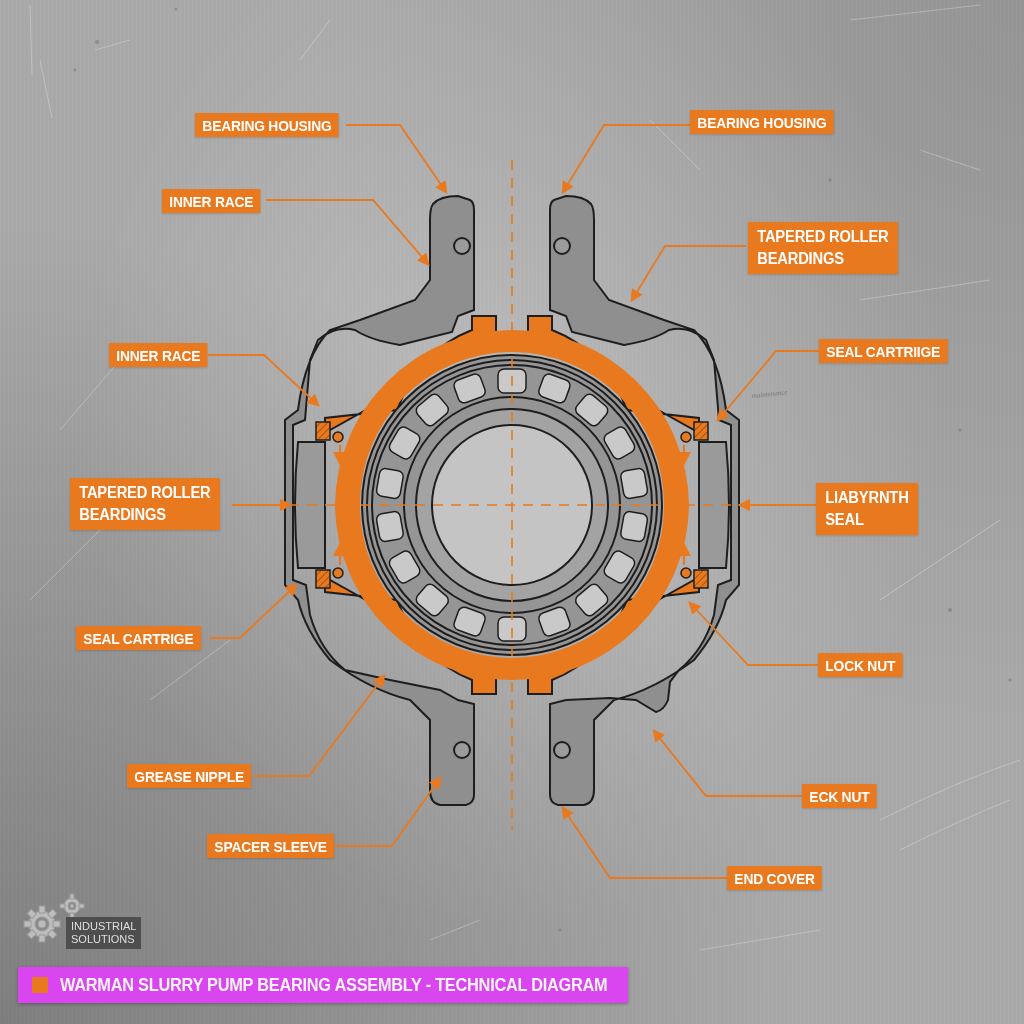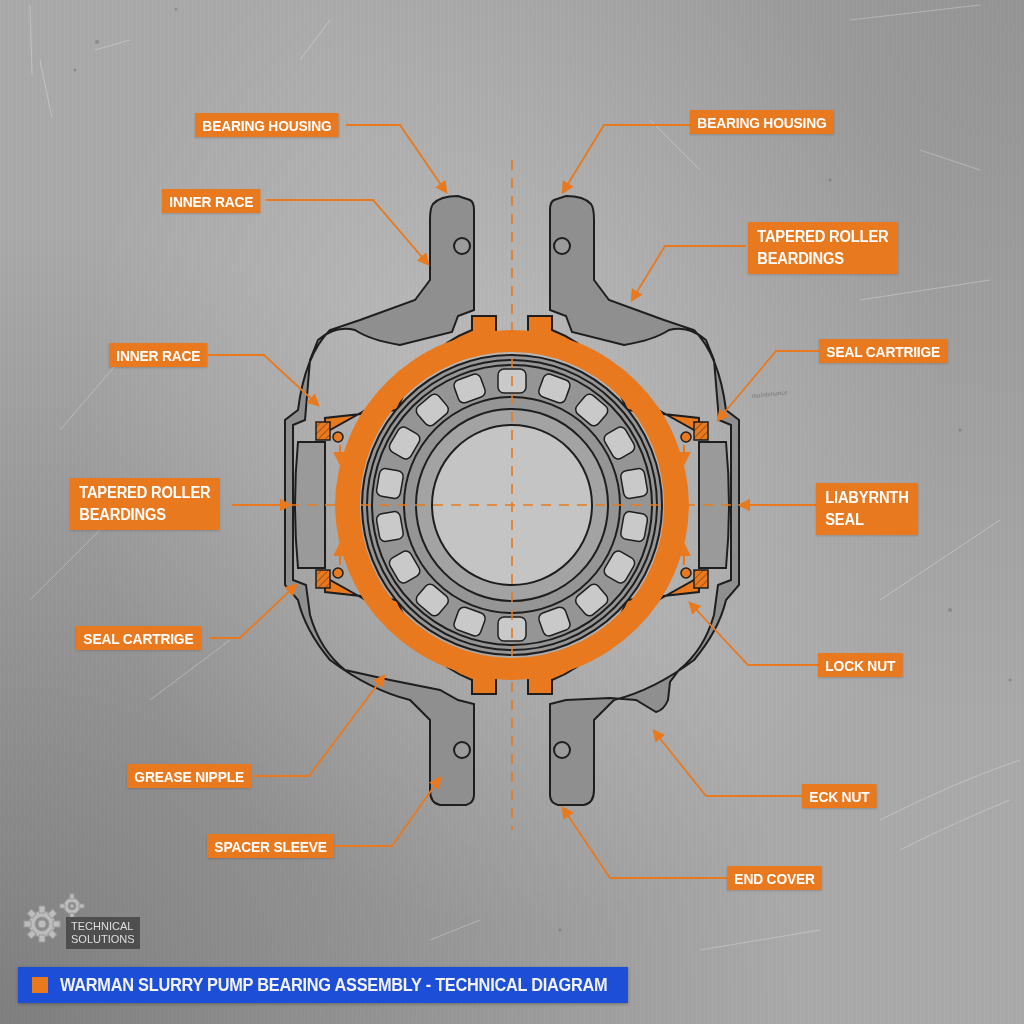--- a/index.html
+++ b/index.html
@@ -231,7 +231,7 @@
     </g>
   </g>
 </svg>
-<div class="logo-text">TECHNICAL
+<div class="logo-text">INDUSTRIAL
 SOLUTIONS</div>
 
 <div class="footer">

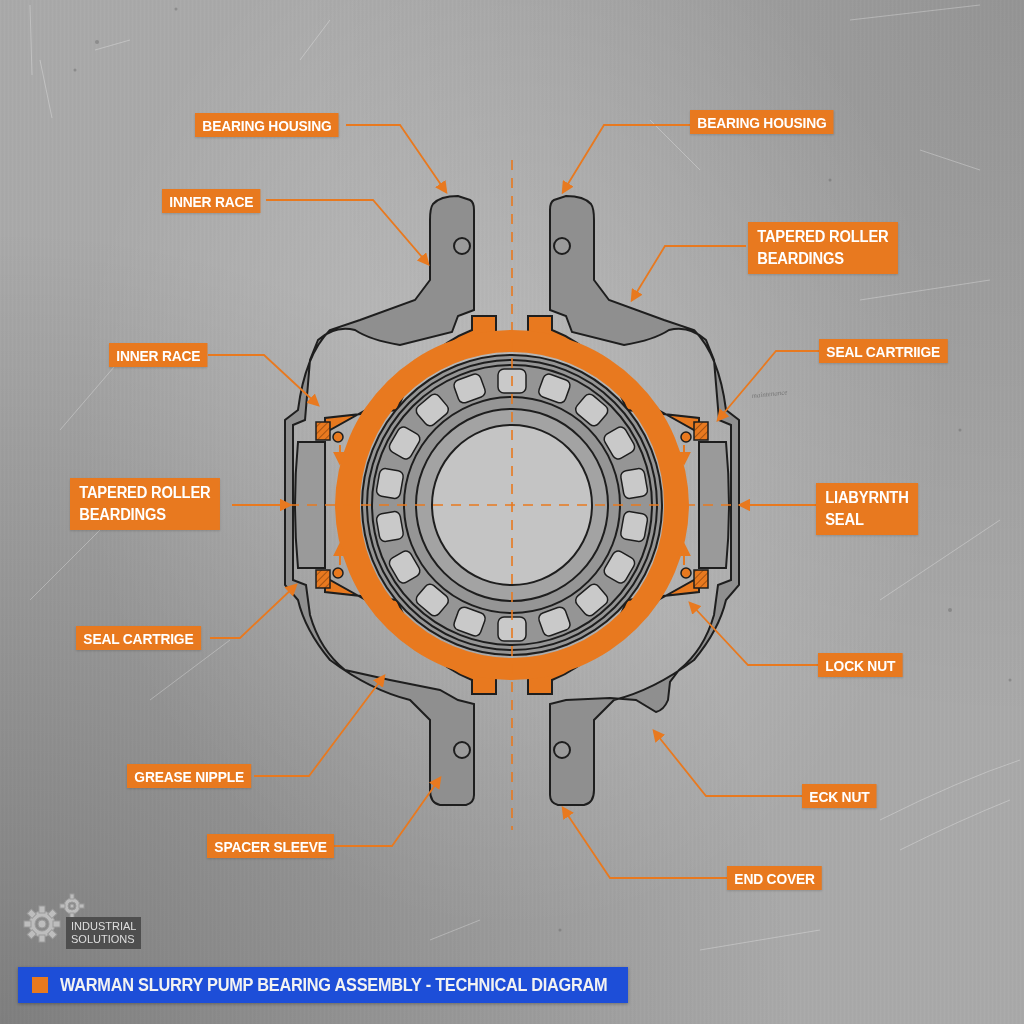--- a/index.html
+++ b/index.html
@@ -20,7 +20,7 @@
   .logo{position:absolute;left:22px;top:892px;width:130px;height:60px;}
   .logo-text{position:absolute;left:66px;top:917px;background:#4a4a4a;color:#e5e5e5;font-size:11px;line-height:13px;
     padding:3px 5px;font-family:"Liberation Sans", sans-serif;white-space:pre-line;opacity:0.92;}
-  .footer{position:absolute;left:18px;top:967px;width:610px;height:36px;background:#1d4ed8;display:flex;align-items:center;
+  .footer{position:absolute;left:18px;top:967px;width:610px;height:36px;background:#d946ef;display:flex;align-items:center;
     box-shadow:0 1px 3px rgba(0,0,0,0.3);}
   .footer-sq{width:16px;height:16px;background:#e8791f;margin-left:14px;margin-right:12px;flex:none;}
   .footer-title{color:#f2f2f2;font-weight:bold;font-size:19px;letter-spacing:-0.3px;white-space:nowrap;

